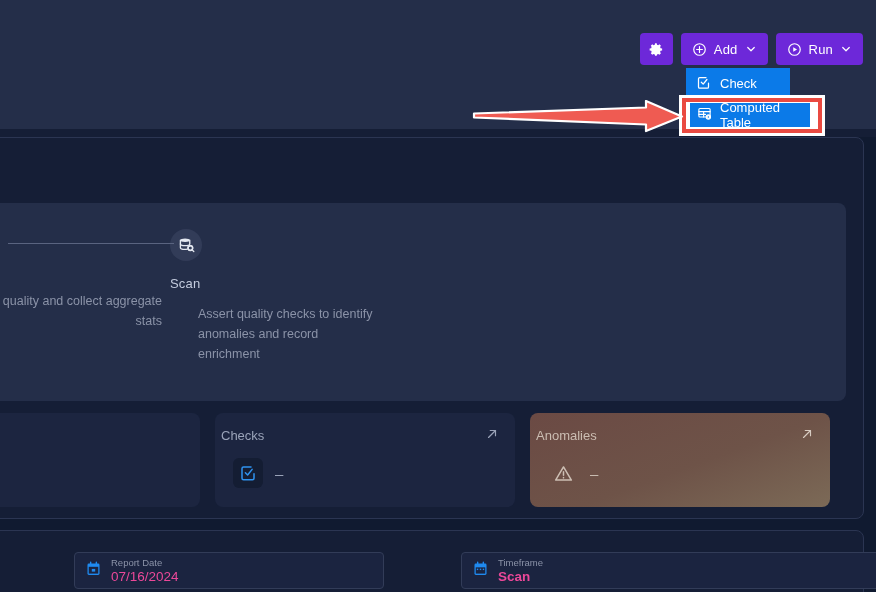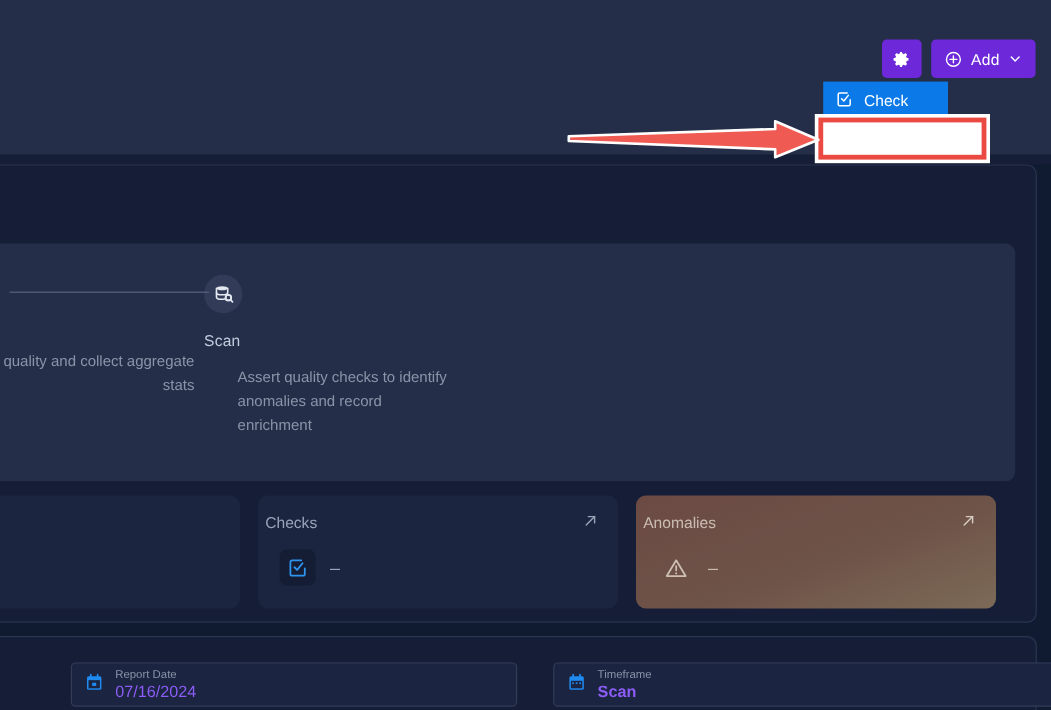--- a/index.html
+++ b/index.html
@@ -445,6 +445,20 @@
       </span>
     </button>
 
+    <button class="btn">
+      <span>
+        <svg width="15" height="15" viewBox="0 0 24 24" fill="none" stroke="#ffffff" stroke-width="1.9" stroke-linecap="round">
+          <circle cx="12" cy="12" r="9.2"></circle>
+            <path d="M10 8.4l6 3.6-6 3.6z" fill="#ffffff" stroke="none"></path>
+        </svg>
+      </span>
+      <span class="btn-label">Run</span>
+      <span>
+        <svg width="12" height="12" viewBox="0 0 24 24" fill="none" stroke="#ffffff" stroke-width="2.4" stroke-linecap="round" stroke-linejoin="round">
+          <path d="M5.5 9l6.5 6.5L18.5 9"></path>
+        </svg>
+      </span>
+    </button>
   </div>
 
   <div class="menu">

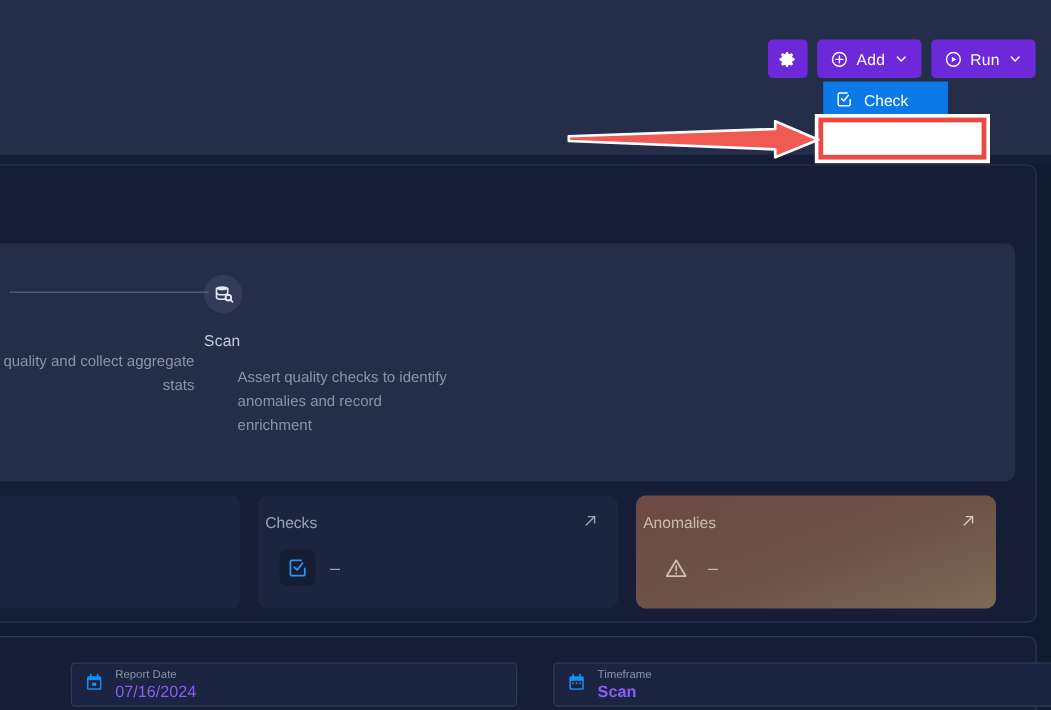--- a/index.html
+++ b/index.html
@@ -476,6 +476,18 @@
   <div class="highlight-outer"></div>
   <div class="highlight-inner"></div>
 
+  <div class="menu-item-2">
+    <span>
+      <svg width="15" height="15" viewBox="0 0 24 24" fill="none" stroke="#ffffff" stroke-width="1.8" stroke-linecap="round">
+        <rect x="3" y="4" width="18" height="13.5" rx="1.6"></rect>
+        <path d="M3 9h18M10.6 9v8.5M3 13.4h10.6"></path>
+        <circle cx="18.2" cy="17.6" r="3.4" fill="#0b7ae8"></circle>
+        <circle cx="18.2" cy="17.6" r="3.2" fill="#ffffff" stroke="none"></circle>
+        <circle cx="18.2" cy="17.6" r="1.2" fill="#0b7ae8" stroke="none"></circle>
+      </svg>
+    </span>
+    <span>Computed Table</span>
+  </div>
 
   <div class="arrow-wrap">
     <svg width="215" height="34" viewBox="0 0 215 34">

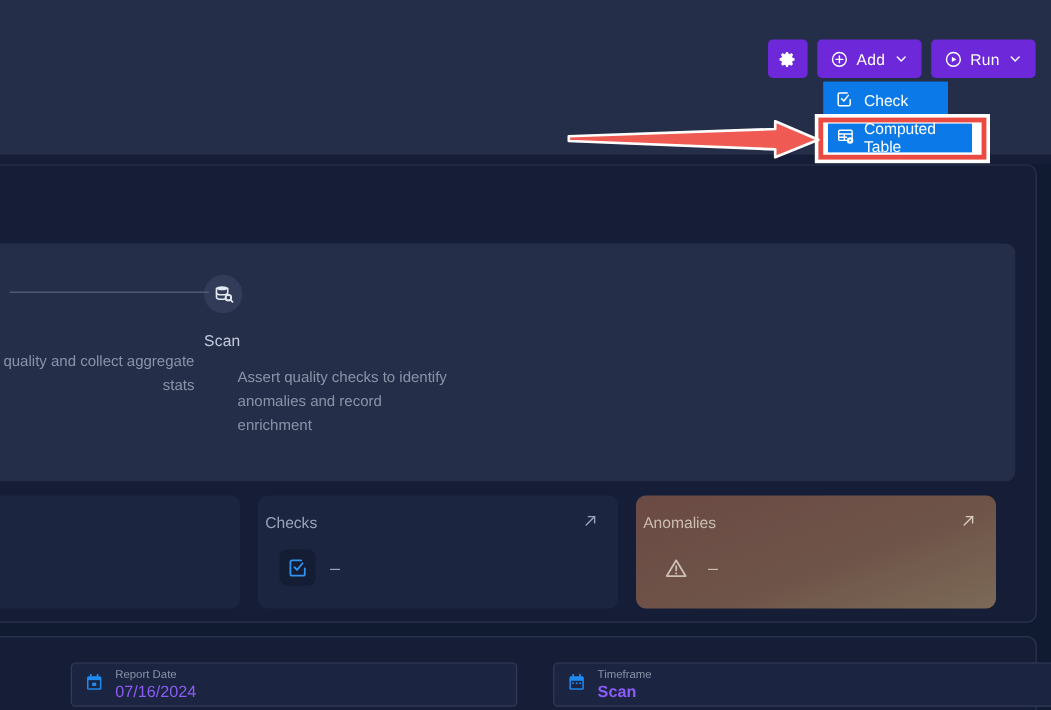--- a/index.html
+++ b/index.html
@@ -284,7 +284,7 @@
     padding: 0 10px;
     cursor: pointer;
   }
-  .field.report-date { left: 78px; width: 372px; }
+  .field.report-date { left: 93px; width: 310px; }
   .field.timeframe { left: 480px; width: 450px; }
   .field-icon { margin-right: 9px; flex: none; }
   .field-texts { display: flex; flex-direction: column; justify-content: center; }

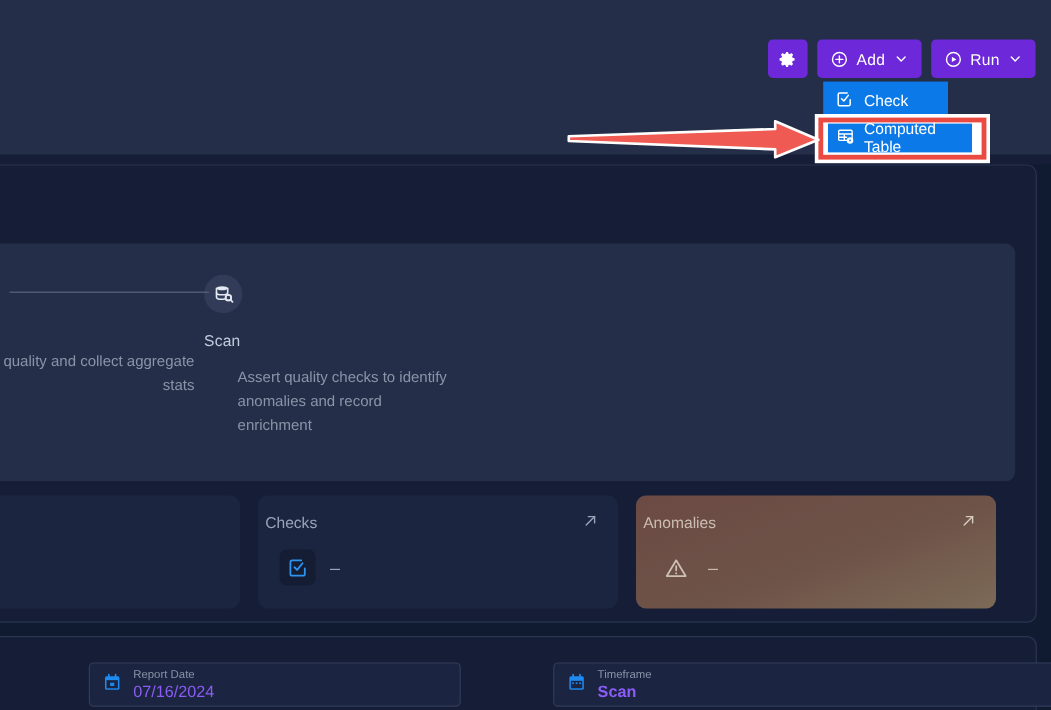--- a/index.html
+++ b/index.html
@@ -295,7 +295,7 @@
   }
   .field-value {
     font-size: 13.5px;
-    color: #8b5cf6;
+    color: #ec4899;
     line-height: 16px;
   }
   .field-value.bold { font-weight: bold; }

